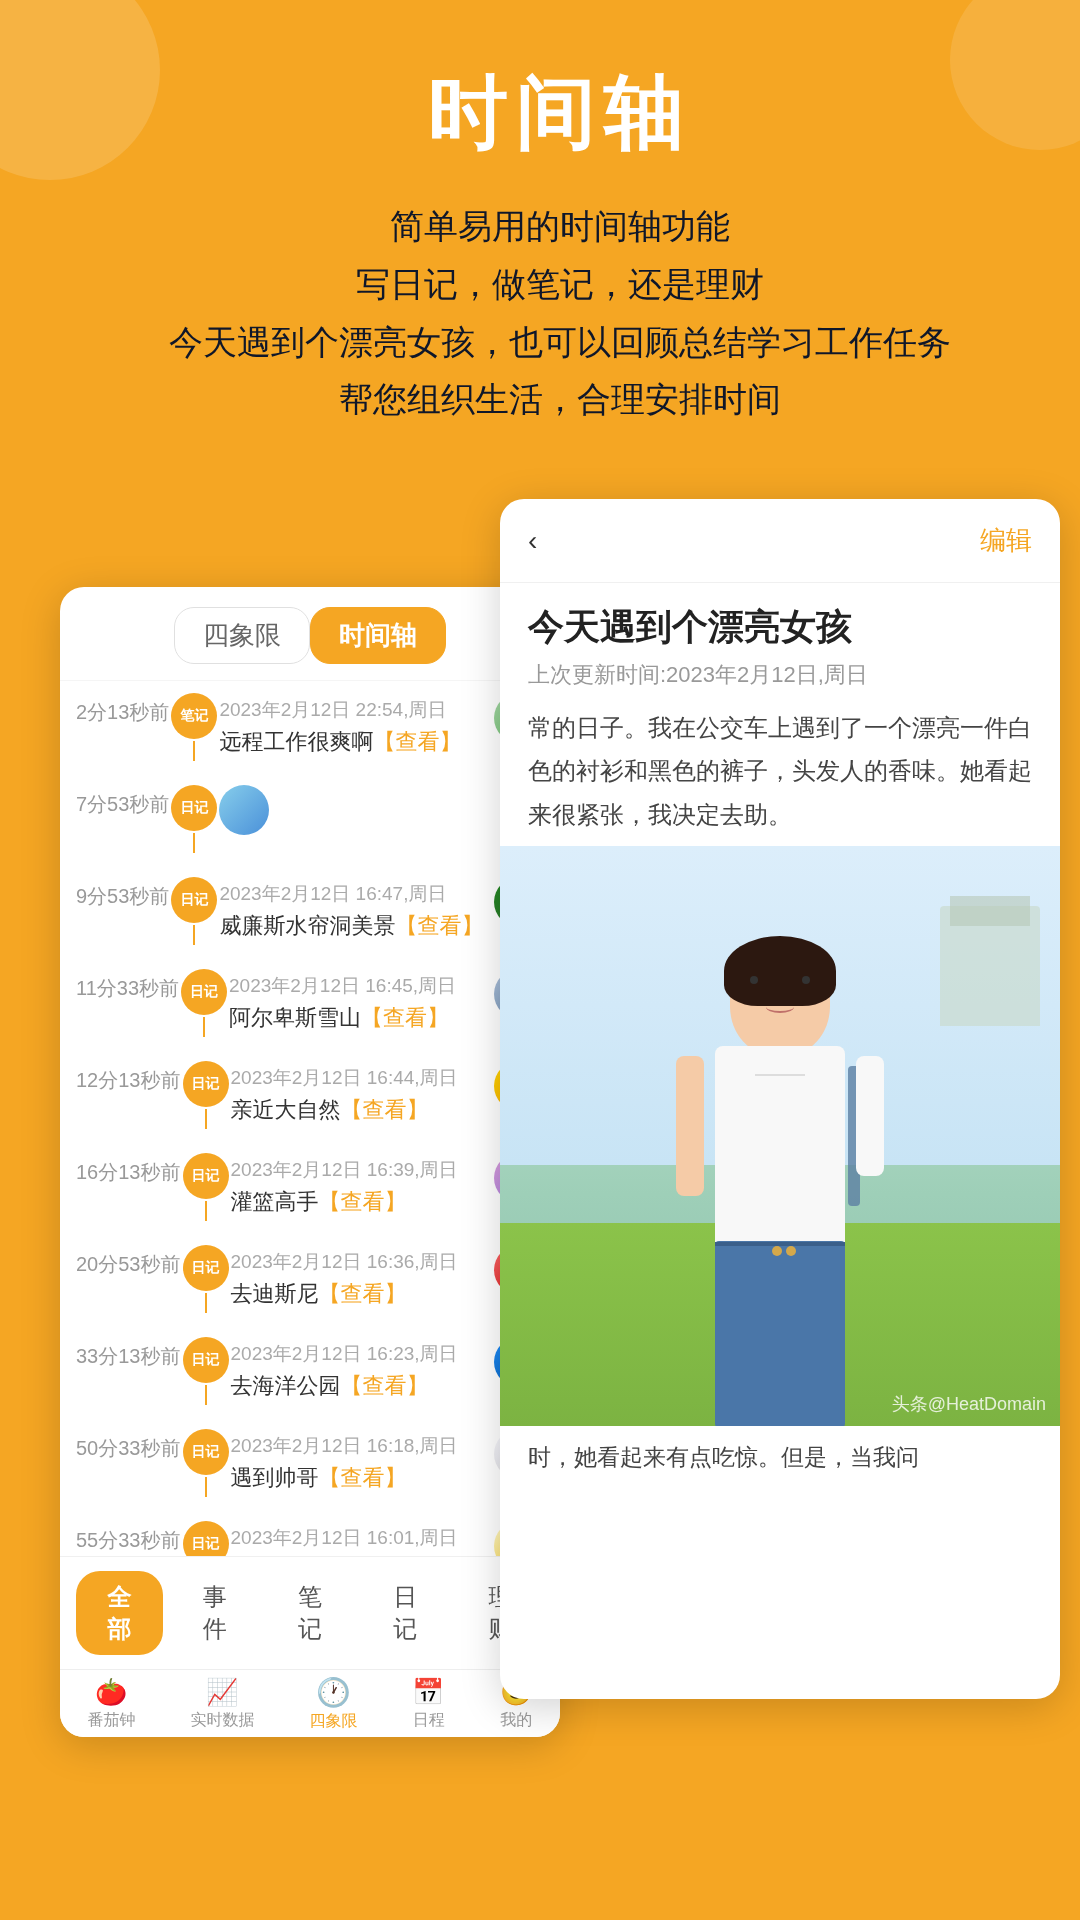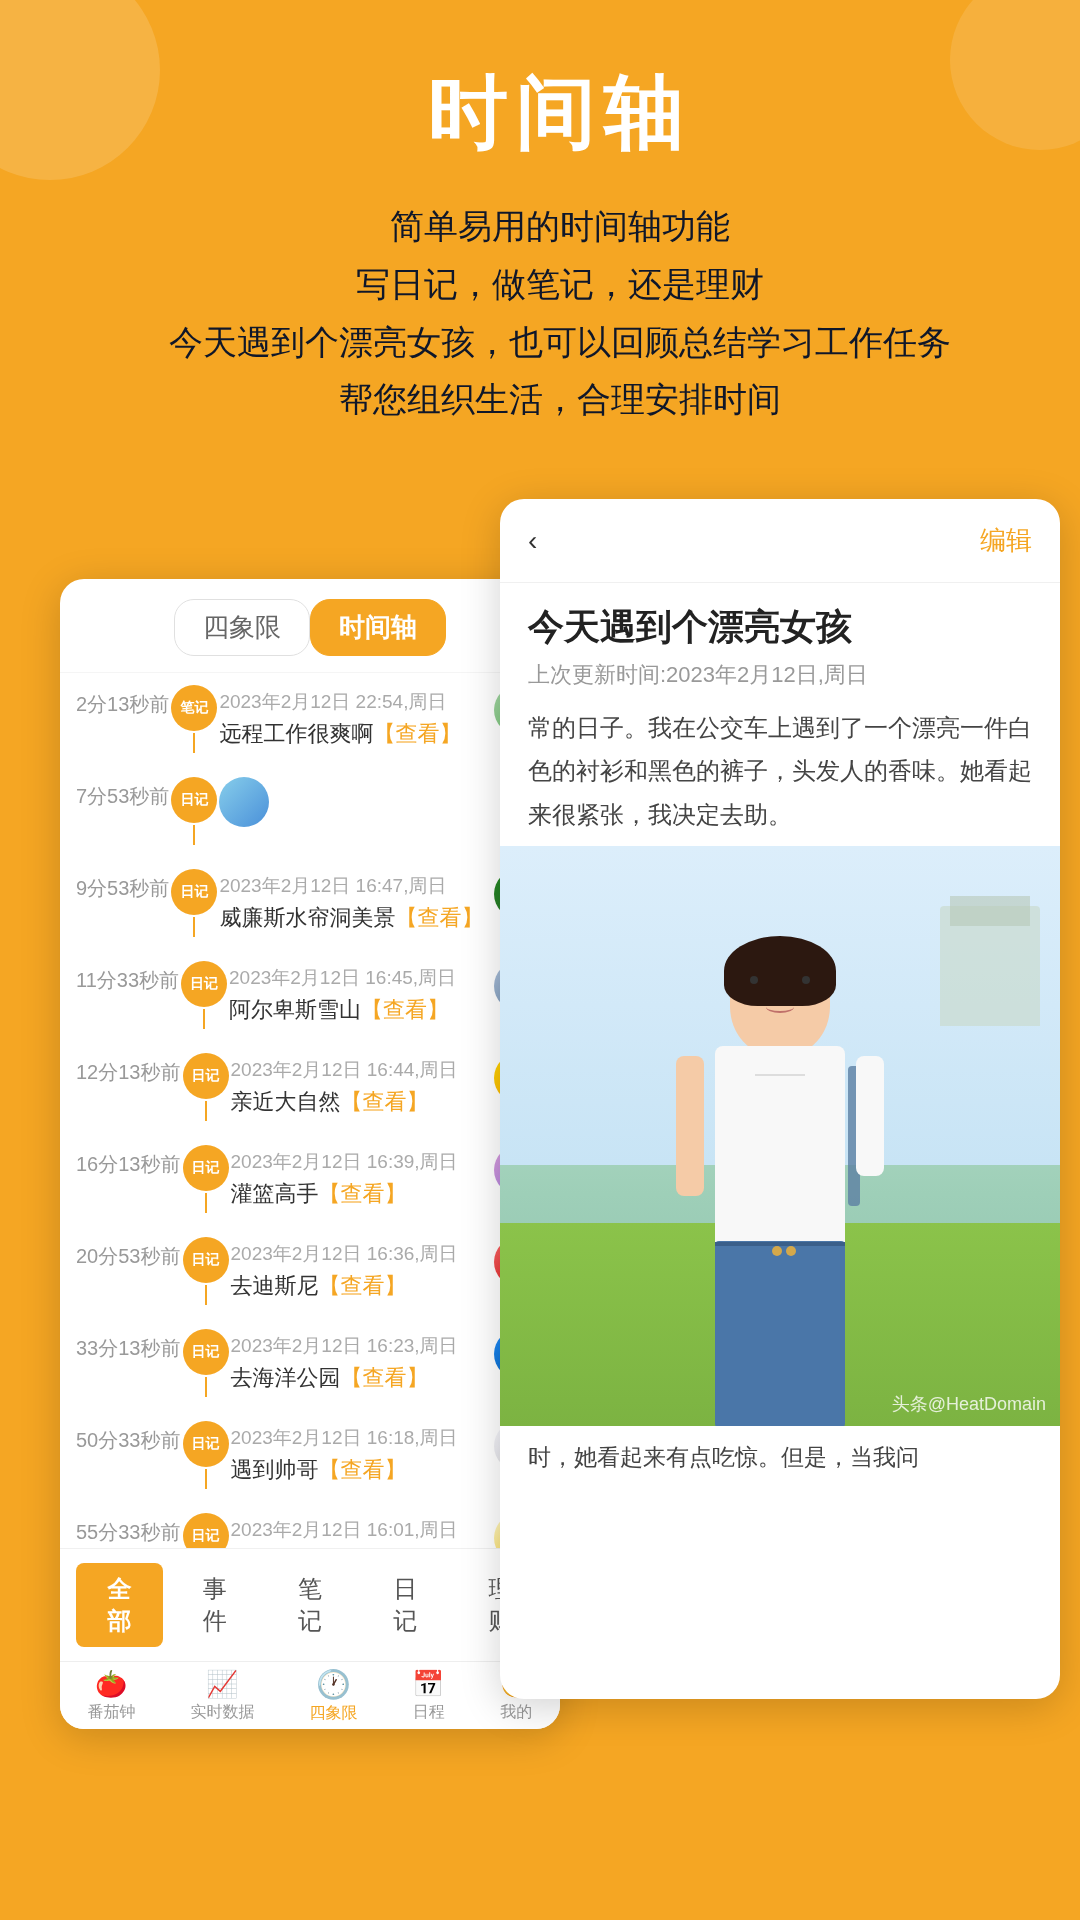--- a/index.html
+++ b/index.html
@@ -60,7 +60,7 @@
     .panel-left {
       position: absolute;
       left: 0;
-      top: 80px;
+      top: 88px;
       width: 500px;
       height: 1150px;
       background: #fff;

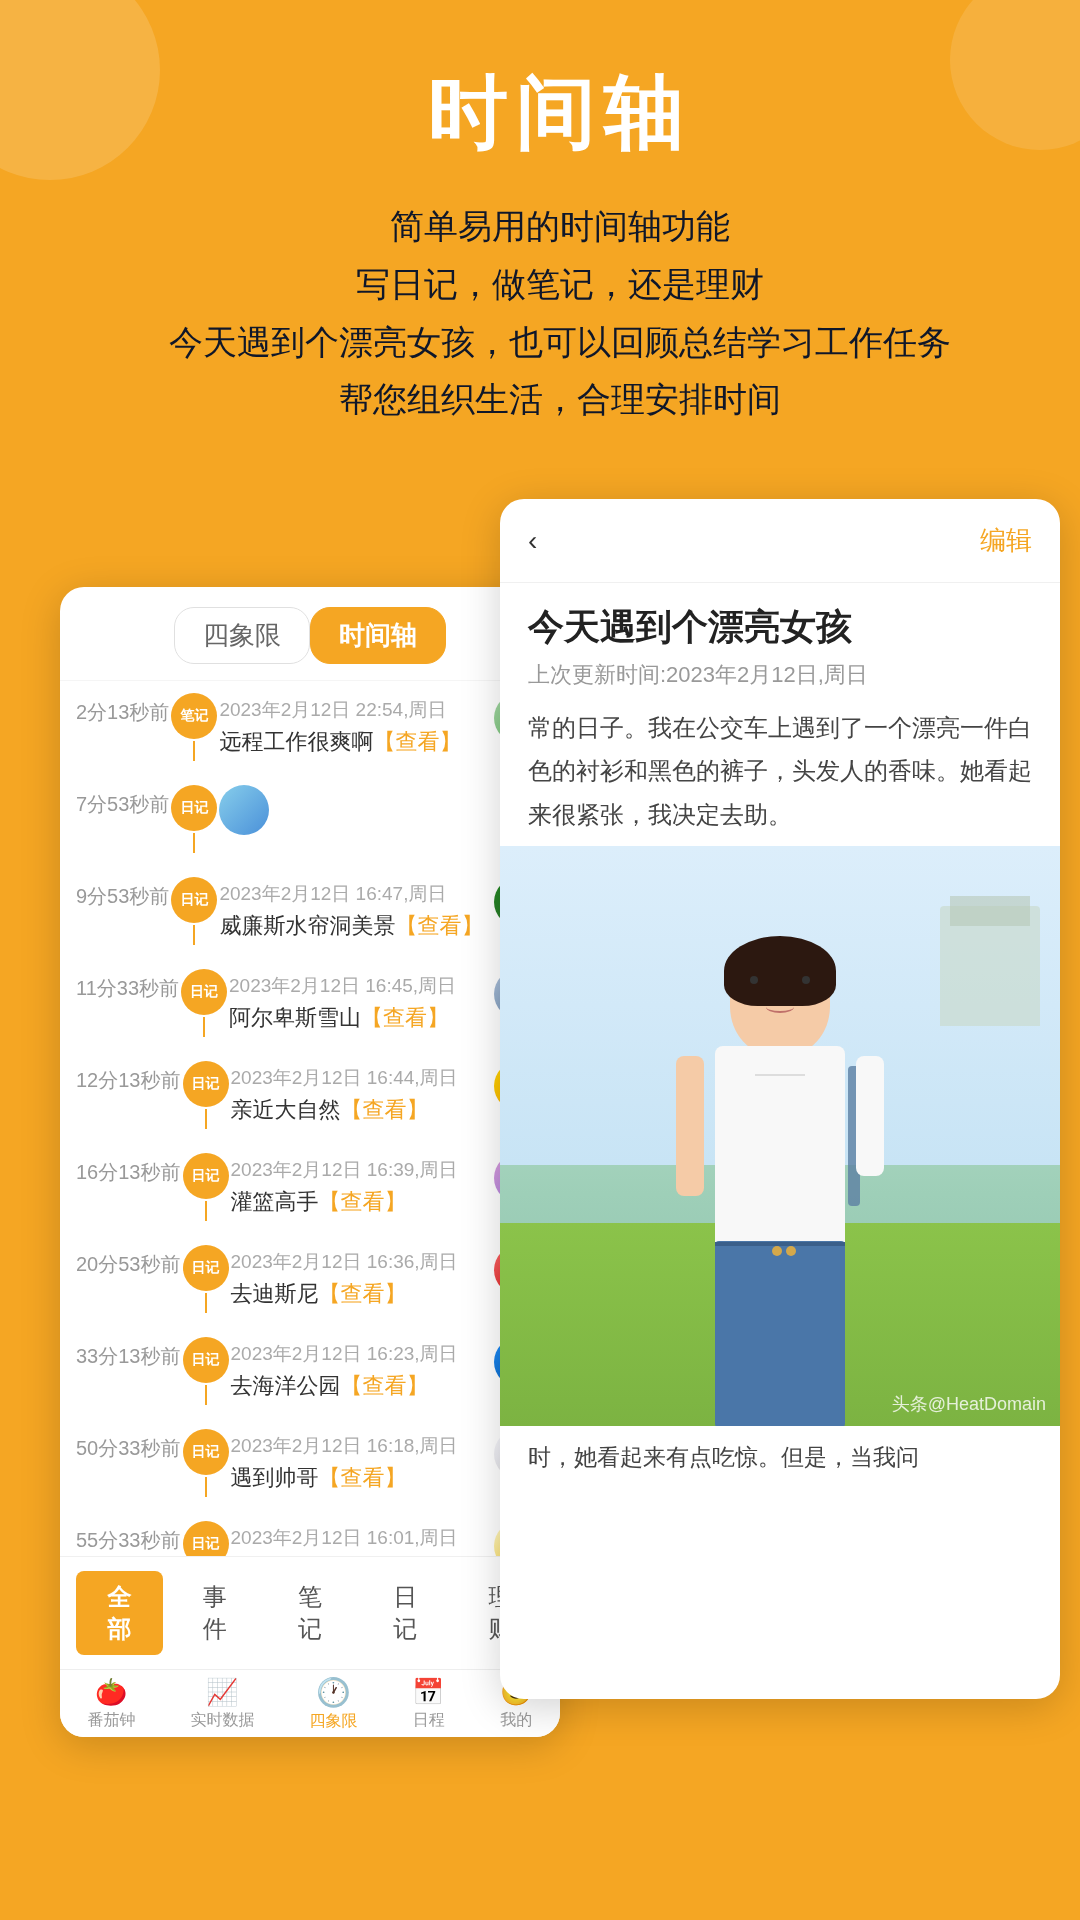--- a/index.html
+++ b/index.html
@@ -253,7 +253,7 @@
     }
     .filter-btn {
       padding: 10px 24px;
-      border-radius: 8px;
+      border-radius: 24px;
       font-size: 24px;
       border: none;
       background: transparent;

